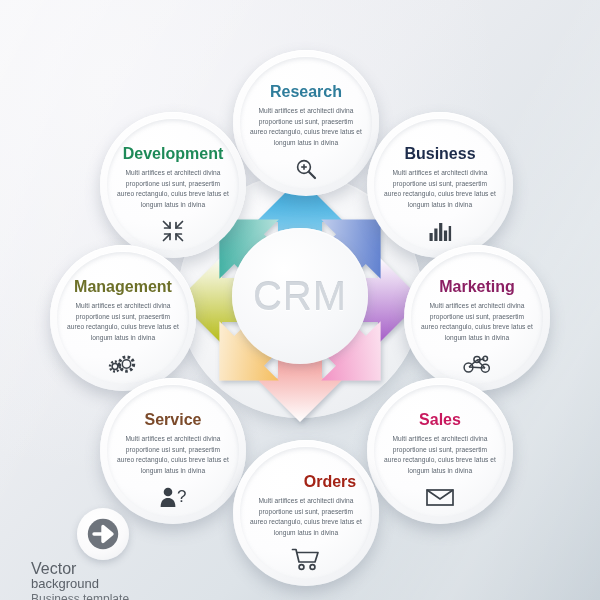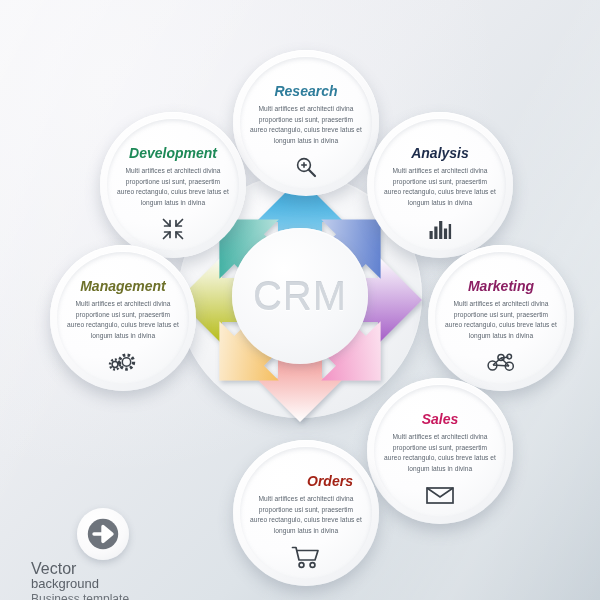--- a/index.html
+++ b/index.html
@@ -58,7 +58,7 @@
   .node.big{width:146px;height:146px;}
   .node.big .inner{padding-top:27px;}
   .title{font-size:16px;font-weight:bold;line-height:1;margin-bottom:6px;}
-  .node.big .title{font-size:14px;font-style:italic;}
+  .node.big .title{font-size:16px;}
   .body{
     font-size:6.4px;line-height:1.62;color:#5d6670;width:104px;
     letter-spacing:.05px;

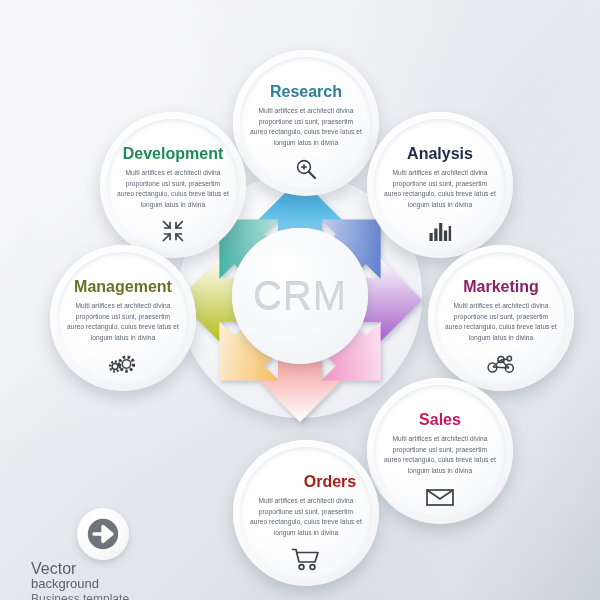--- a/index.html
+++ b/index.html
@@ -186,7 +186,7 @@
 
   <div class="node big" style="left:367px;top:112px;">
     <div class="inner">
-      <div class="title" style="color: rgb(29, 44, 75);">Analysis</div>
+      <div class="title" style="color: rgb(29, 44, 75);">Business</div>
       <div class="body">Multi artifices et architecti divina proportione usi sunt, praesertim aureo rectangulo, cuius breve latus et longum latus in divina</div>
       <div class="ico">
         <svg width="24" height="22" viewBox="0 0 24 22" fill="#3a4149">

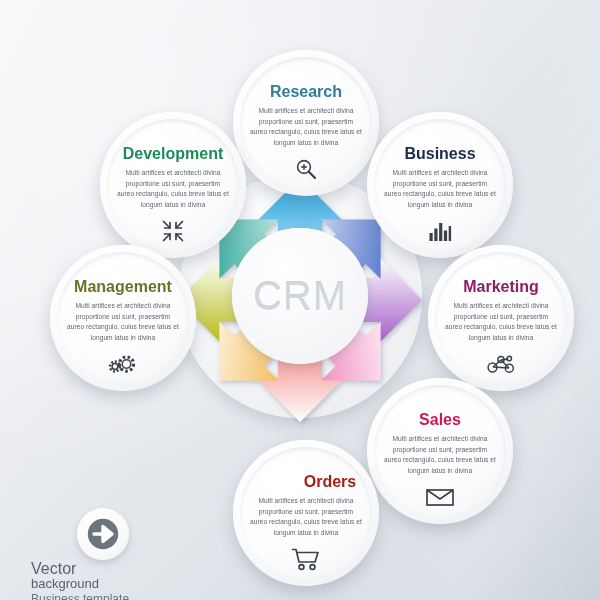--- a/index.html
+++ b/index.html
@@ -219,7 +219,7 @@
     </div>
   </div>
 
-  <div class="node big" style="left:428px;top:245px;">
+  <div class="node big" style="left:404px;top:245px;">
     <div class="inner">
       <div class="title" style="color: rgb(139, 31, 99);">Marketing</div>
       <div class="body">Multi artifices et architecti divina proportione usi sunt, praesertim aureo rectangulo, cuius breve latus et longum latus in divina</div>

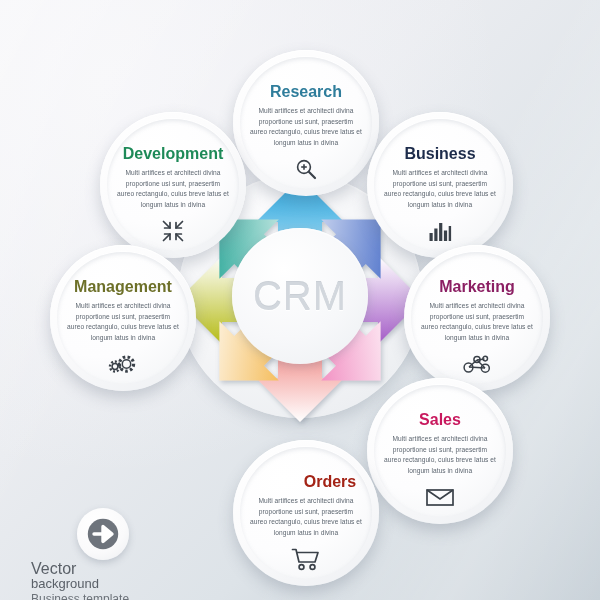--- a/index.html
+++ b/index.html
@@ -238,6 +238,19 @@
     </div>
   </div>
 
+  <div class="node big" style="left:100px;top:378px;">
+    <div class="inner">
+      <div class="title" style="color: rgb(123, 74, 42);">Service</div>
+      <div class="body">Multi artifices et architecti divina proportione usi sunt, praesertim aureo rectangulo, cuius breve latus et longum latus in divina</div>
+      <div class="ico">
+        <svg width="30" height="24" viewBox="0 0 30 24" fill="#3a4149">
+          <circle cx="10" cy="7" r="4.3"></circle>
+          <path d="M2.6 22 C2.6 15.6 6 13 10 13 C14 13 17.4 15.6 17.4 22 Z"></path>
+          <text x="19" y="17" font-family="Liberation Sans, sans-serif" font-size="17" fill="#3a4149">?</text>
+        </svg>
+      </div>
+    </div>
+  </div>
 
   <div class="node big" style="left:367px;top:378px;">
     <div class="inner">

